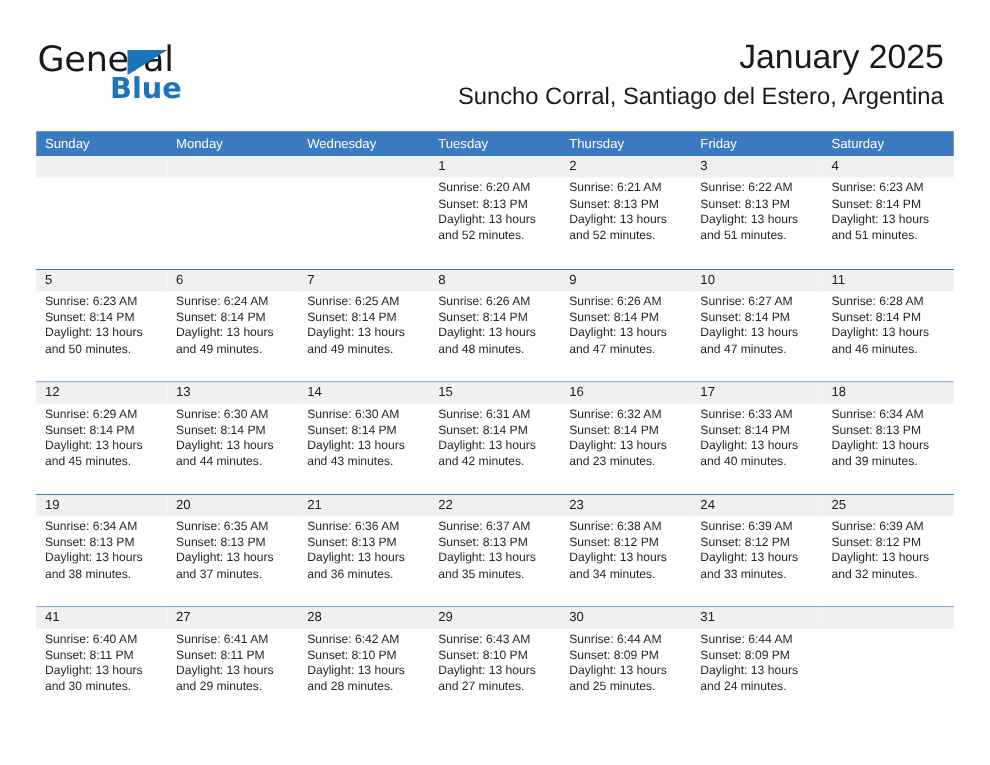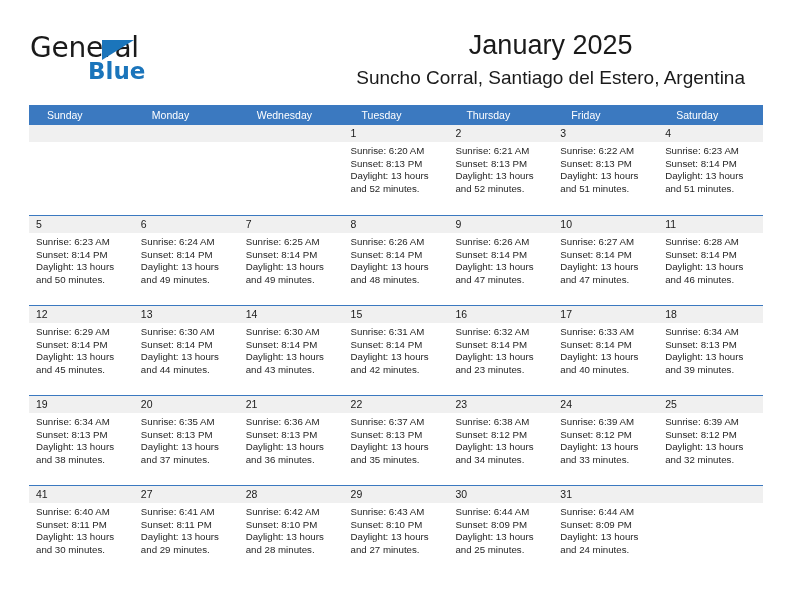--- a/index.html
+++ b/index.html
@@ -70,9 +70,9 @@
 
   .title-block {
     position: absolute;
-    right: 18px;
+    right: 8px;
     top: 0;
-    text-align: center;
+    text-align: right;
   }
   .cal-title {
     font-size: 27px;

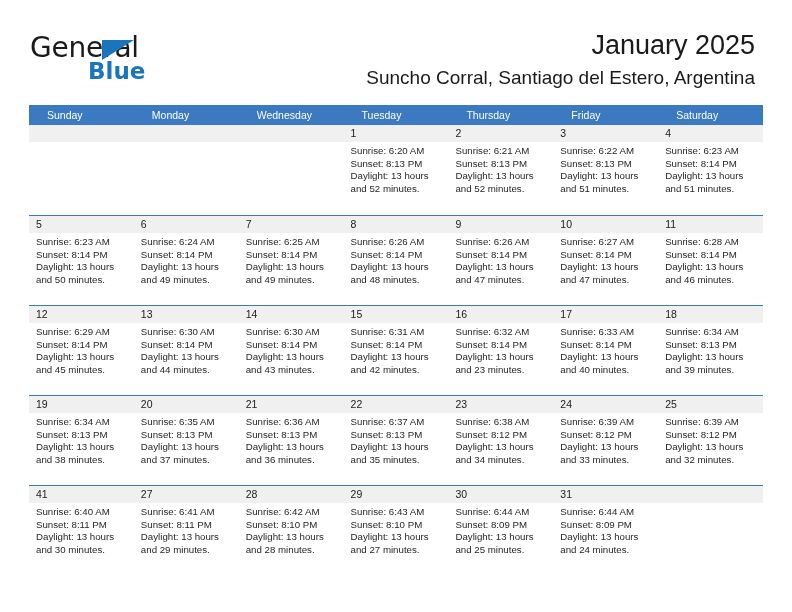--- a/index.html
+++ b/index.html
@@ -109,7 +109,7 @@
     color: #ffffff;
     font-size: 10.5px;
     line-height: 20px;
-    padding-left: 18px;
+    padding-left: 7px;
     white-space: nowrap;
   }
 

